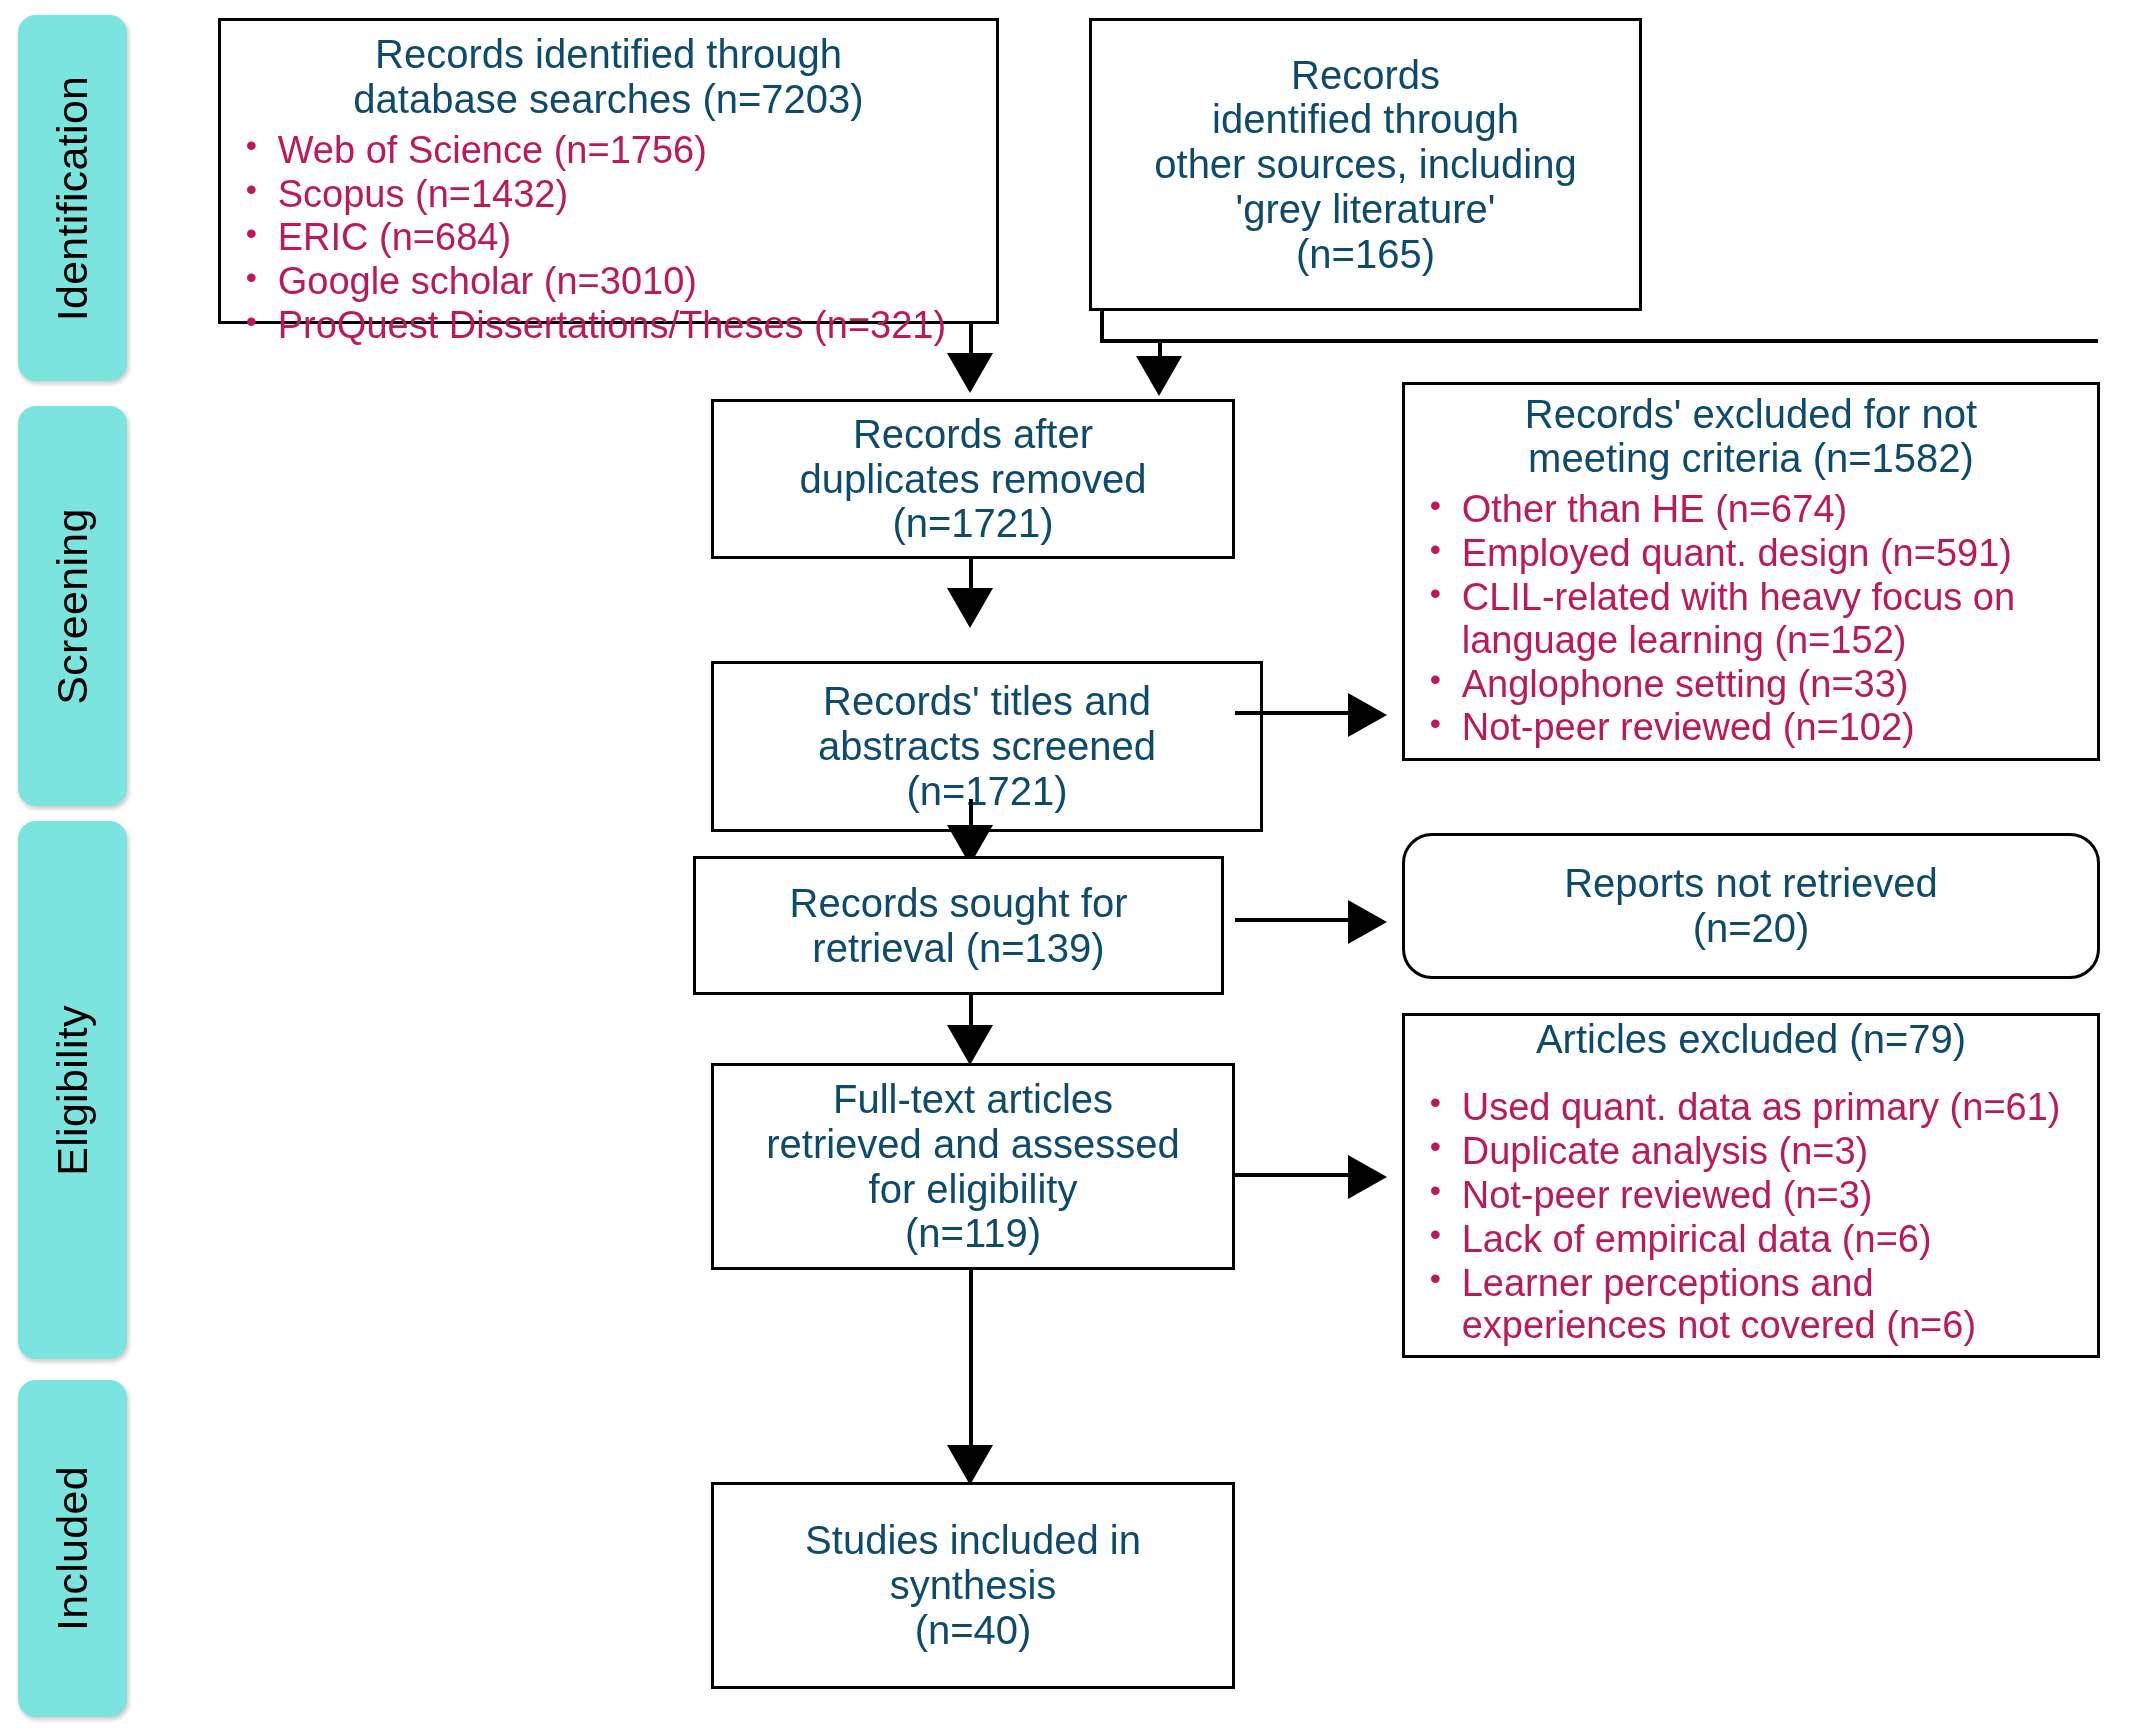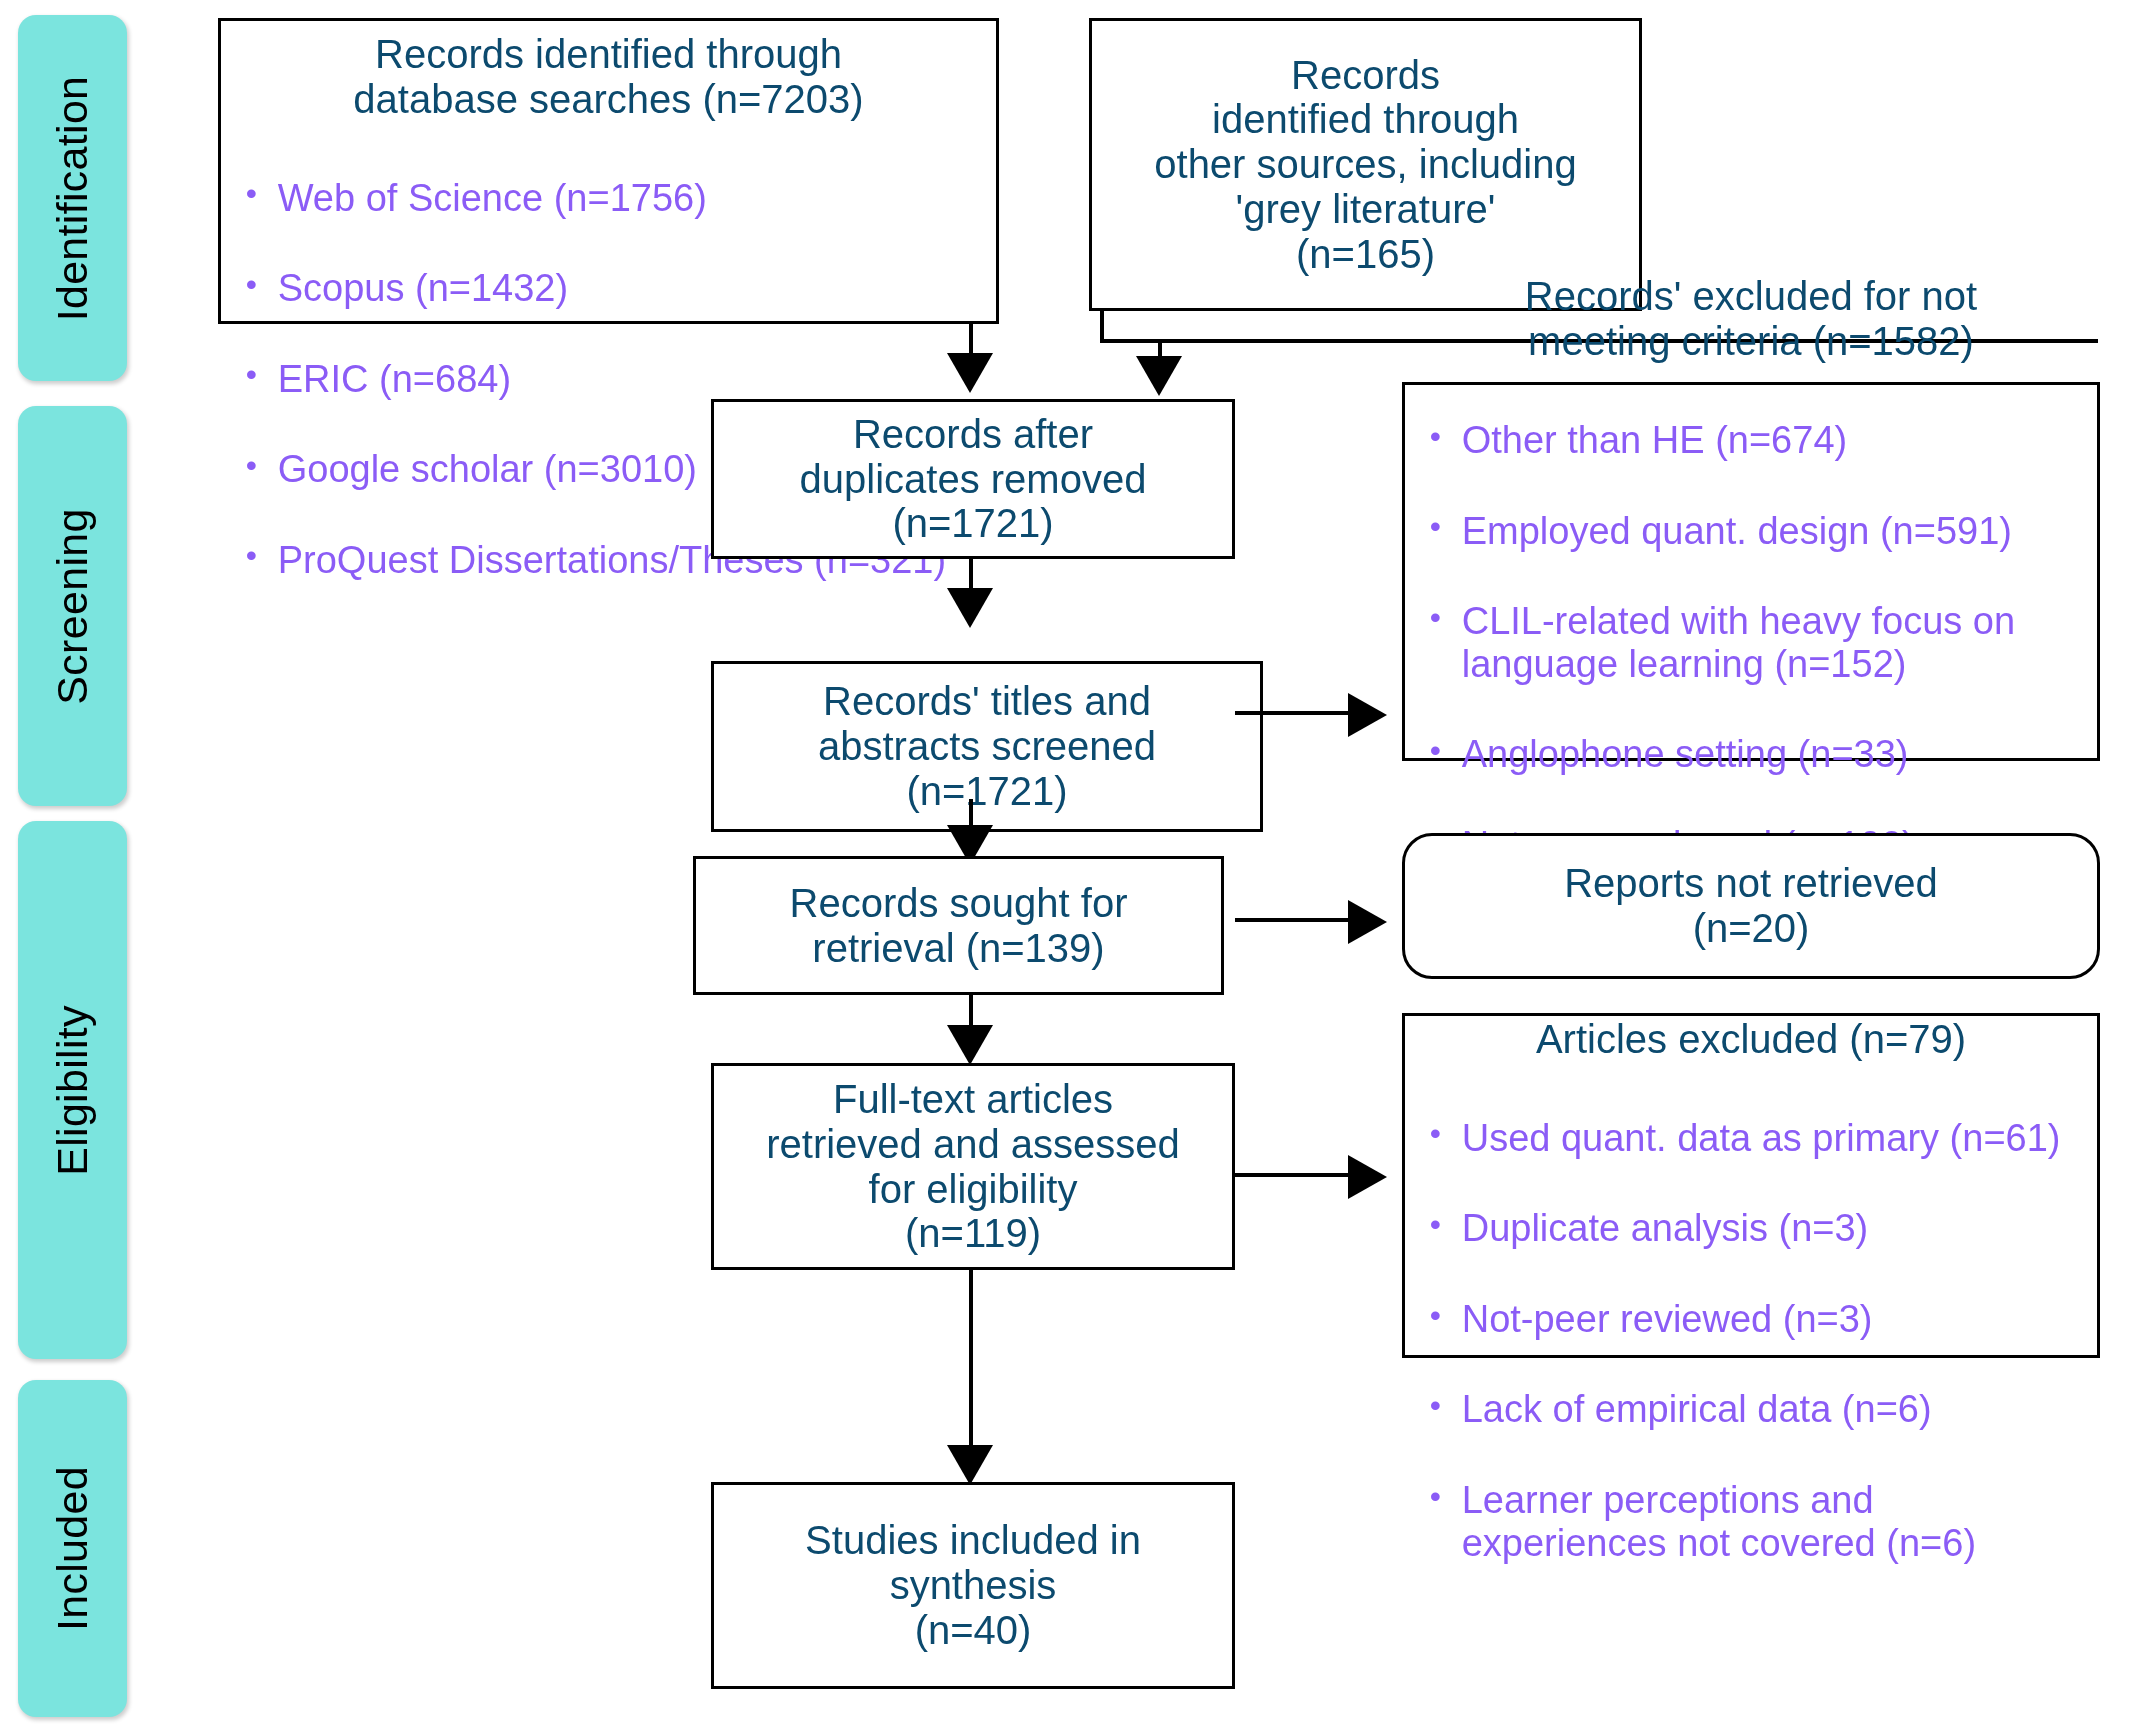--- a/index.html
+++ b/index.html
@@ -66,10 +66,9 @@
     position: relative;
     font-size: 38px;
     line-height: 1.12;
-    color: #8b5cf6;
+    color: #be185d;
     padding-left: 36px;
     margin-bottom: 1.4px;
-    margin-top: 48px;
   }
   .flow-box .box-list li::before {
     content: "\2022";

